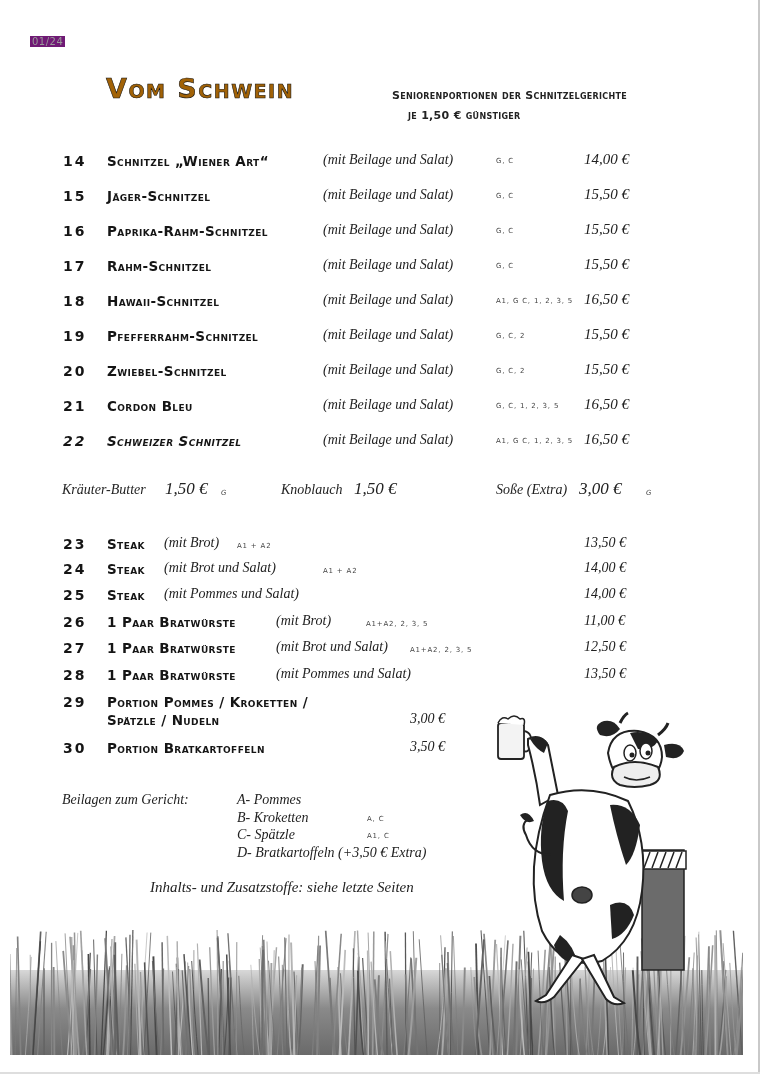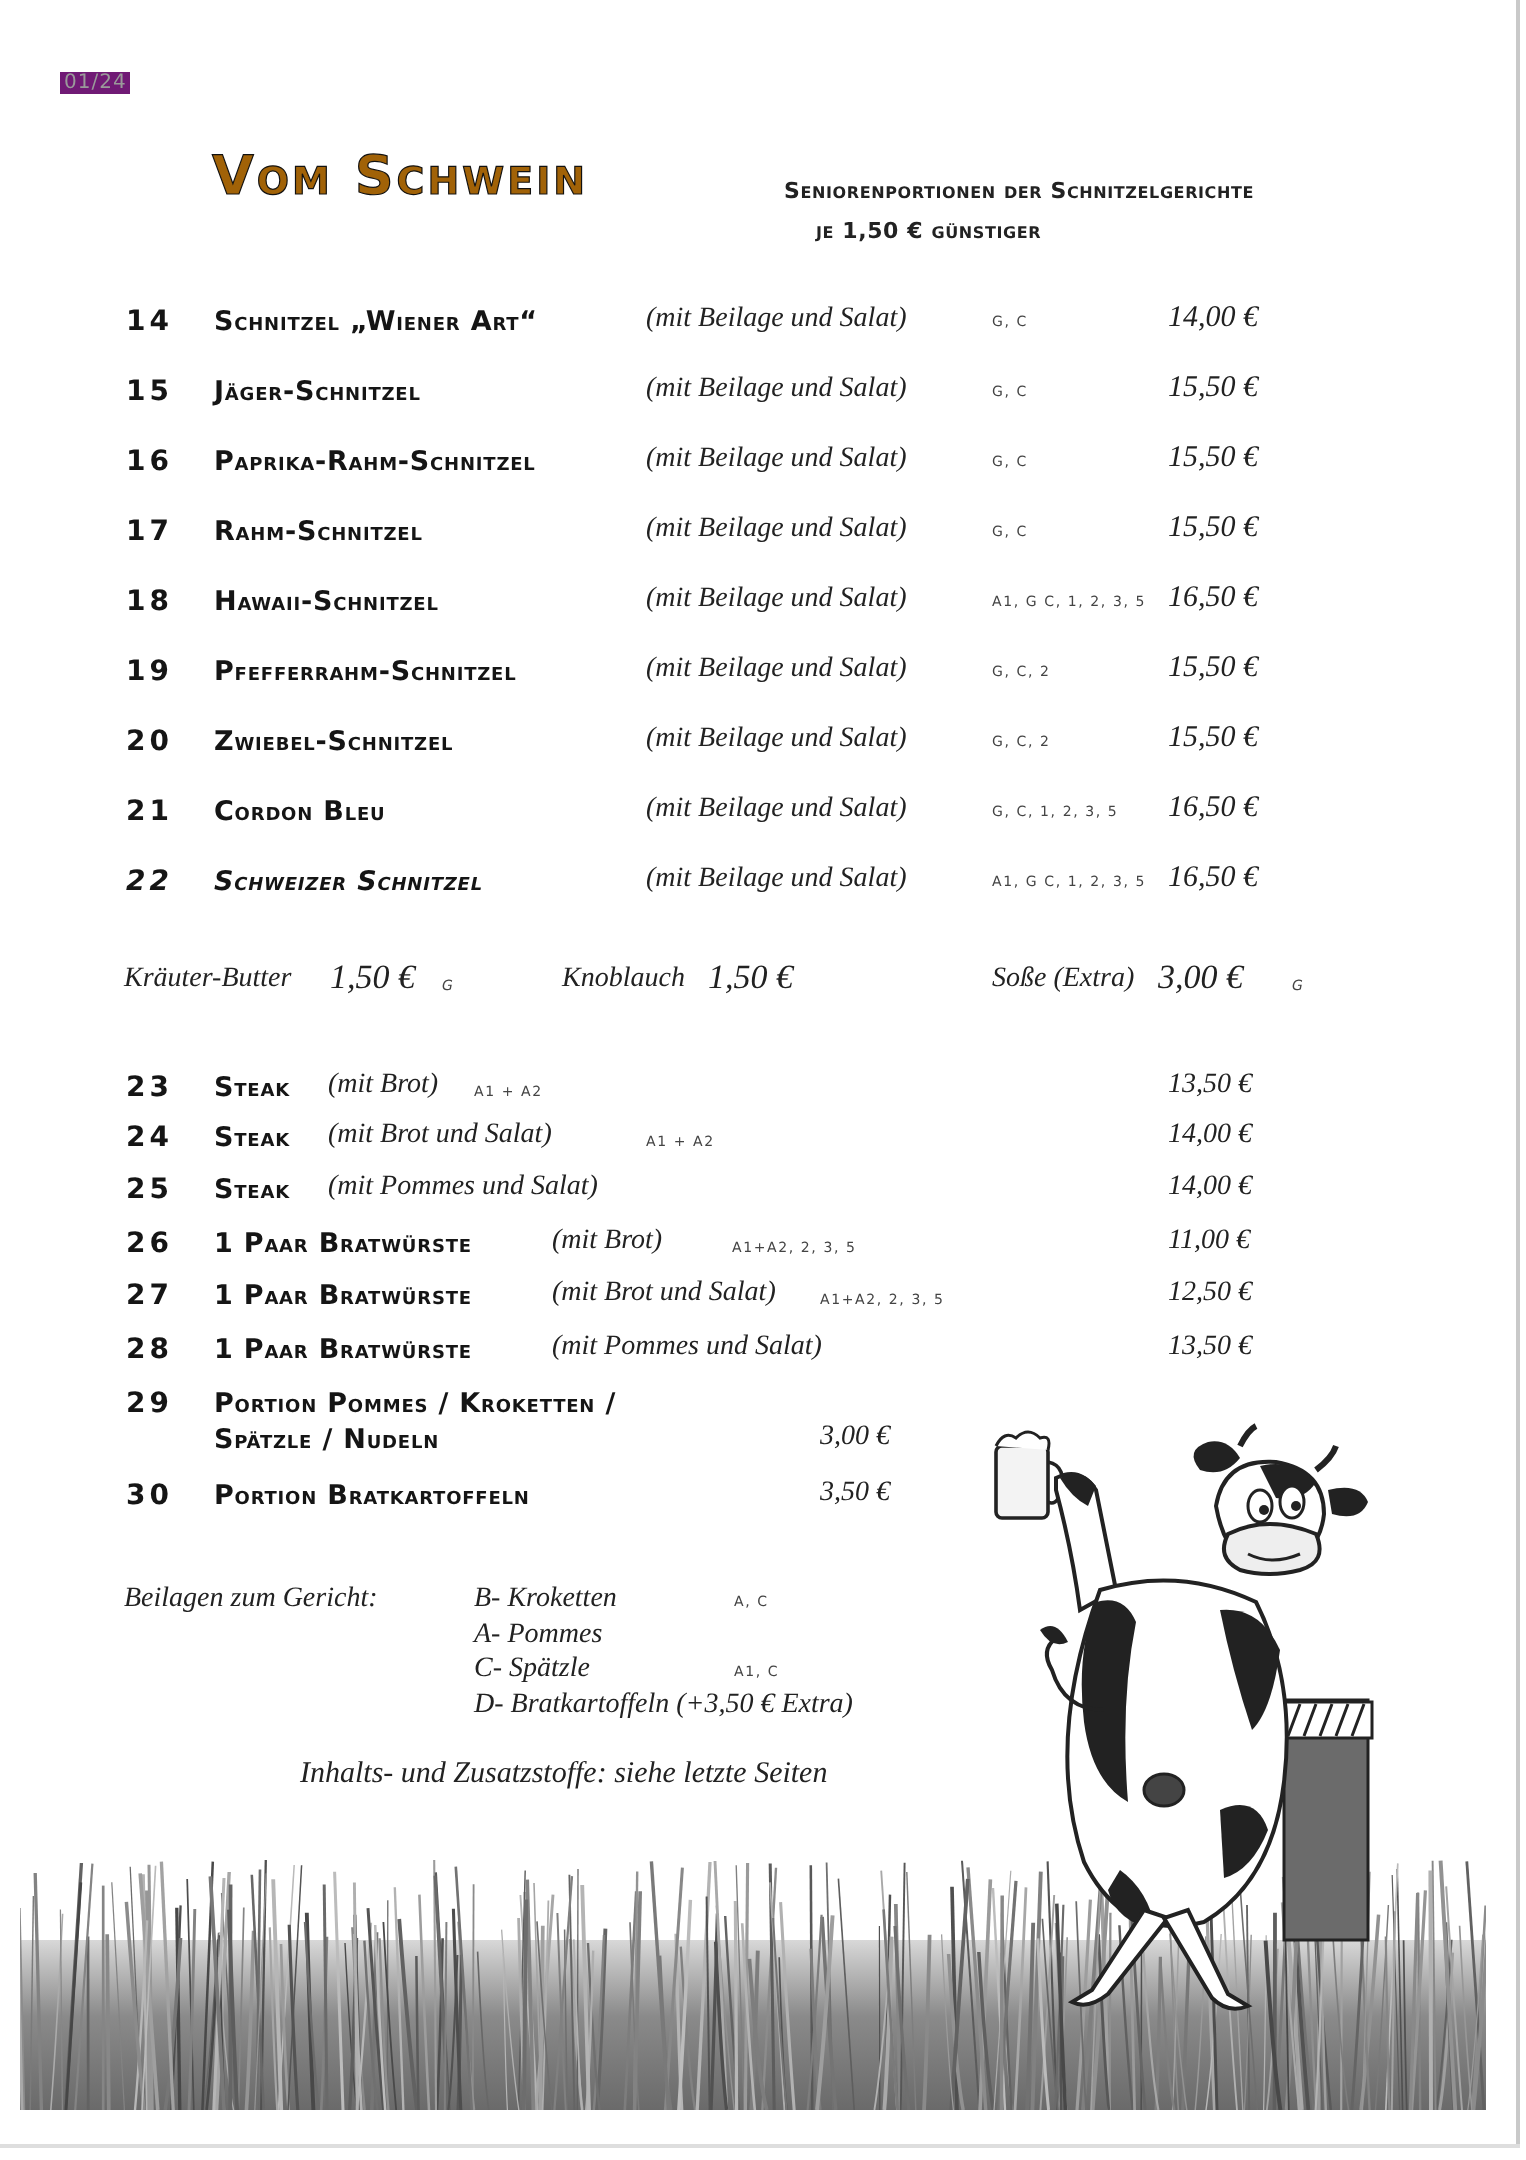--- a/index.html
+++ b/index.html
@@ -191,11 +191,11 @@
   <div class="it beilagen-label">Beilagen zum Gericht:</div>
   <div class="beilagen-list">
     <div class="bl-item it">
+      <span>A- Pommes</span>
+    </div>
+    <div class="bl-item it">
       <span>B- Kroketten</span>
       <span class="alg bl-alg" style="font-style:normal">A, C</span>
-    </div>
-    <div class="bl-item it">
-      <span>A- Pommes</span>
     </div>
     <div class="bl-item it">
       <span>C- Spätzle</span>

